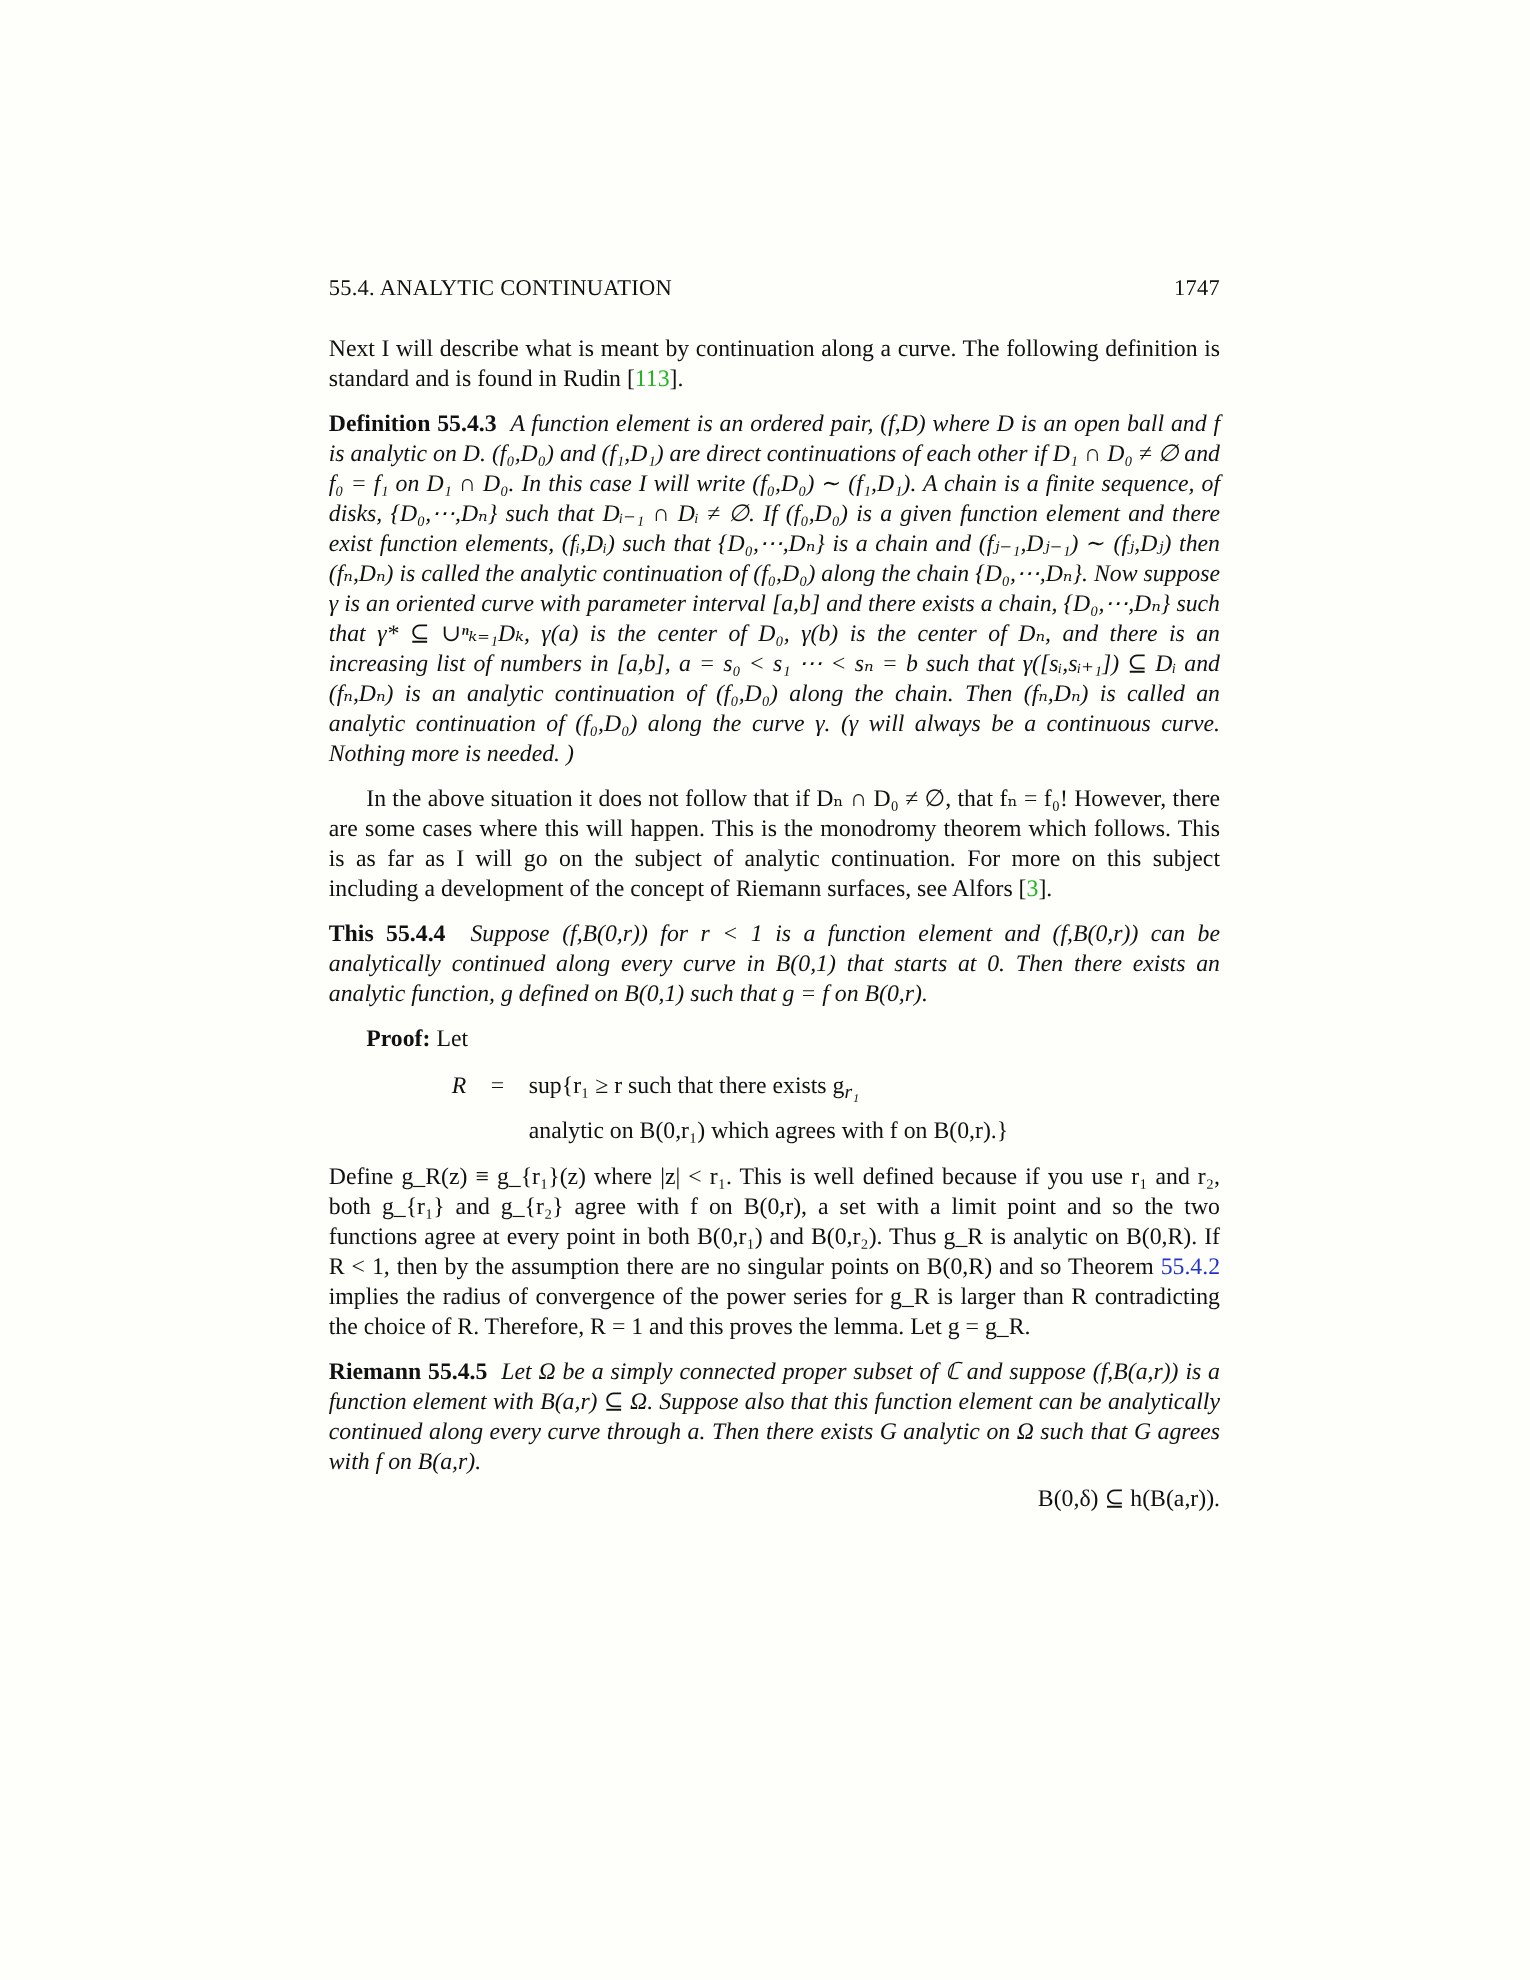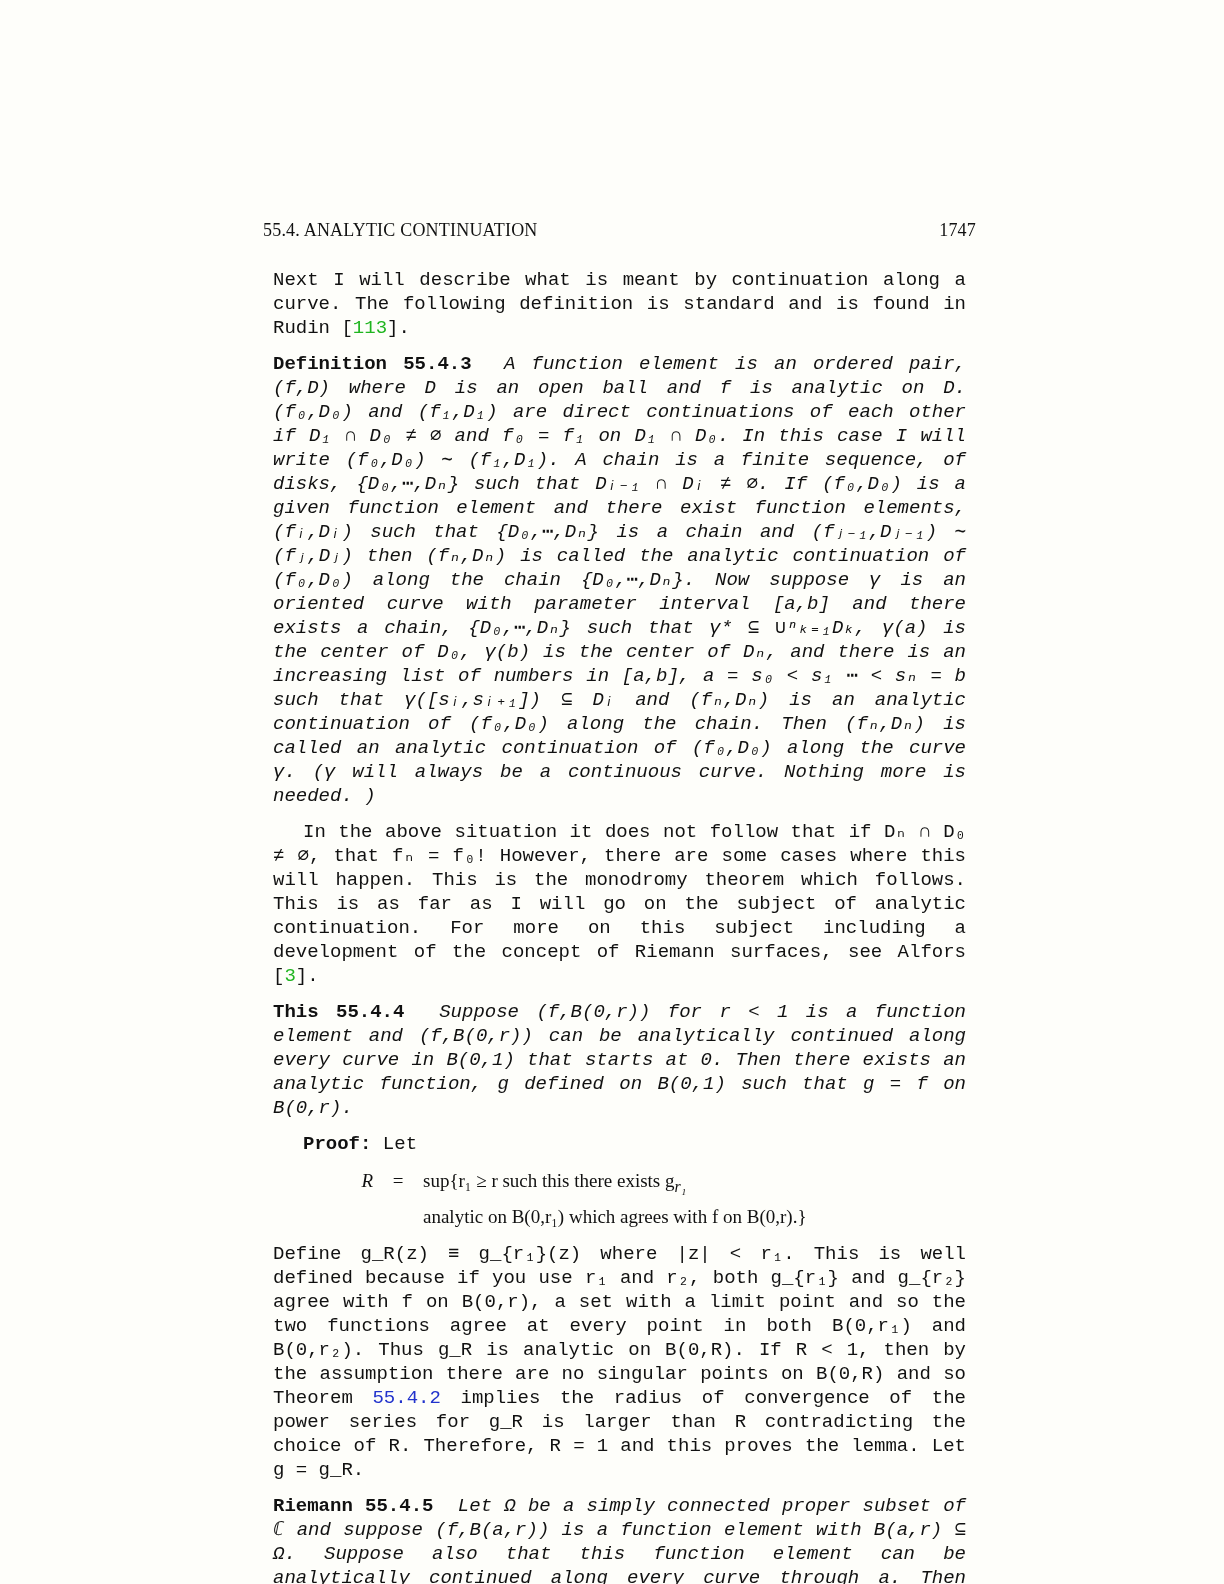--- a/index.html
+++ b/index.html
@@ -31,7 +31,7 @@
     height: 30px;
   }
   .section-title .num { margin-right: 22px; }
-  p { margin: 10px; text-align: justify; font-family: Liberation Mono, monospace; }
+  p { margin: 0; text-align: justify; }
   .block { margin-top: 12px; text-align: justify; }
   .indent { text-indent: 30px; }
   .lbl { font-weight: bold; font-style: normal; }

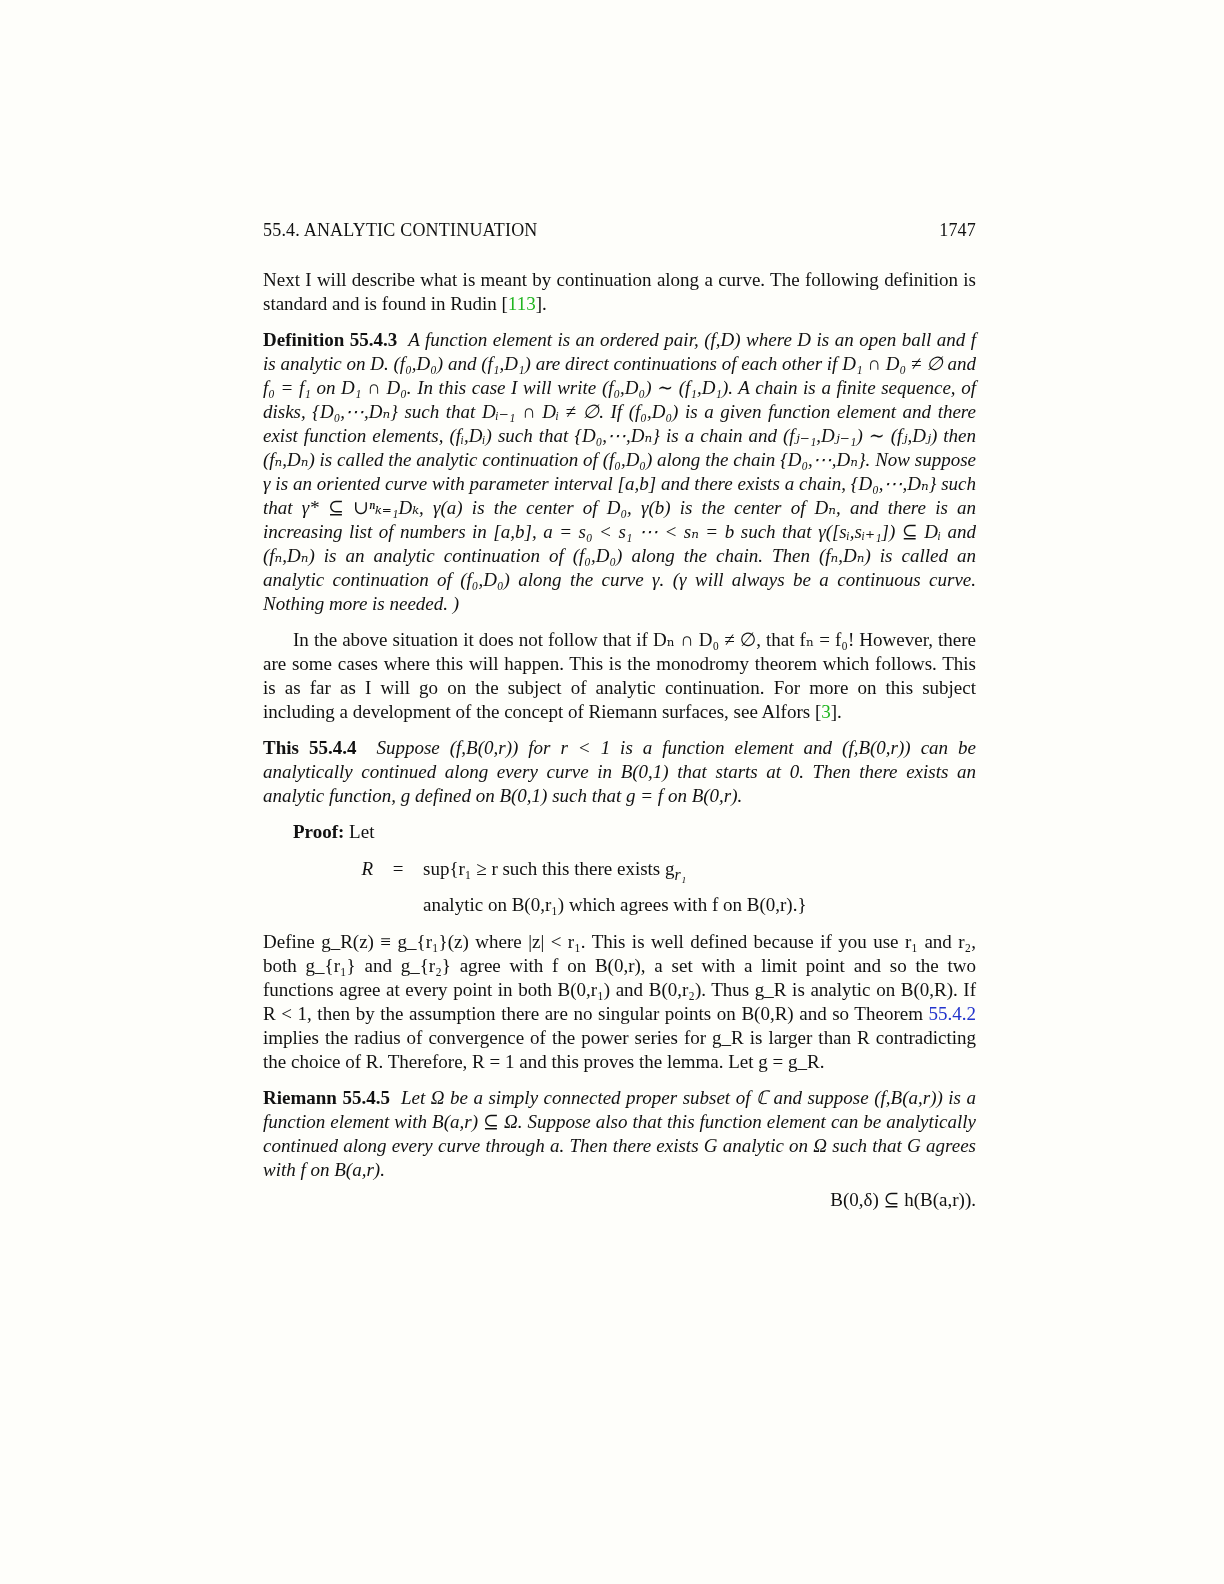--- a/index.html
+++ b/index.html
@@ -73,7 +73,7 @@
   <div class="display">
     <span class="lhs">R</span>
     <span class="eq">=</span>
-    <span><span>sup{r₁ ≥ r such this there exists g</span><sub class="it">r₁</sub></span>
+    <span><span>sup{r₁ ≥ r such that there exists g</span><sub class="it">r₁</sub></span>
     <span></span>
       <span></span>
     <span>analytic on B(0,r₁) which agrees with f on B(0,r).}</span>

